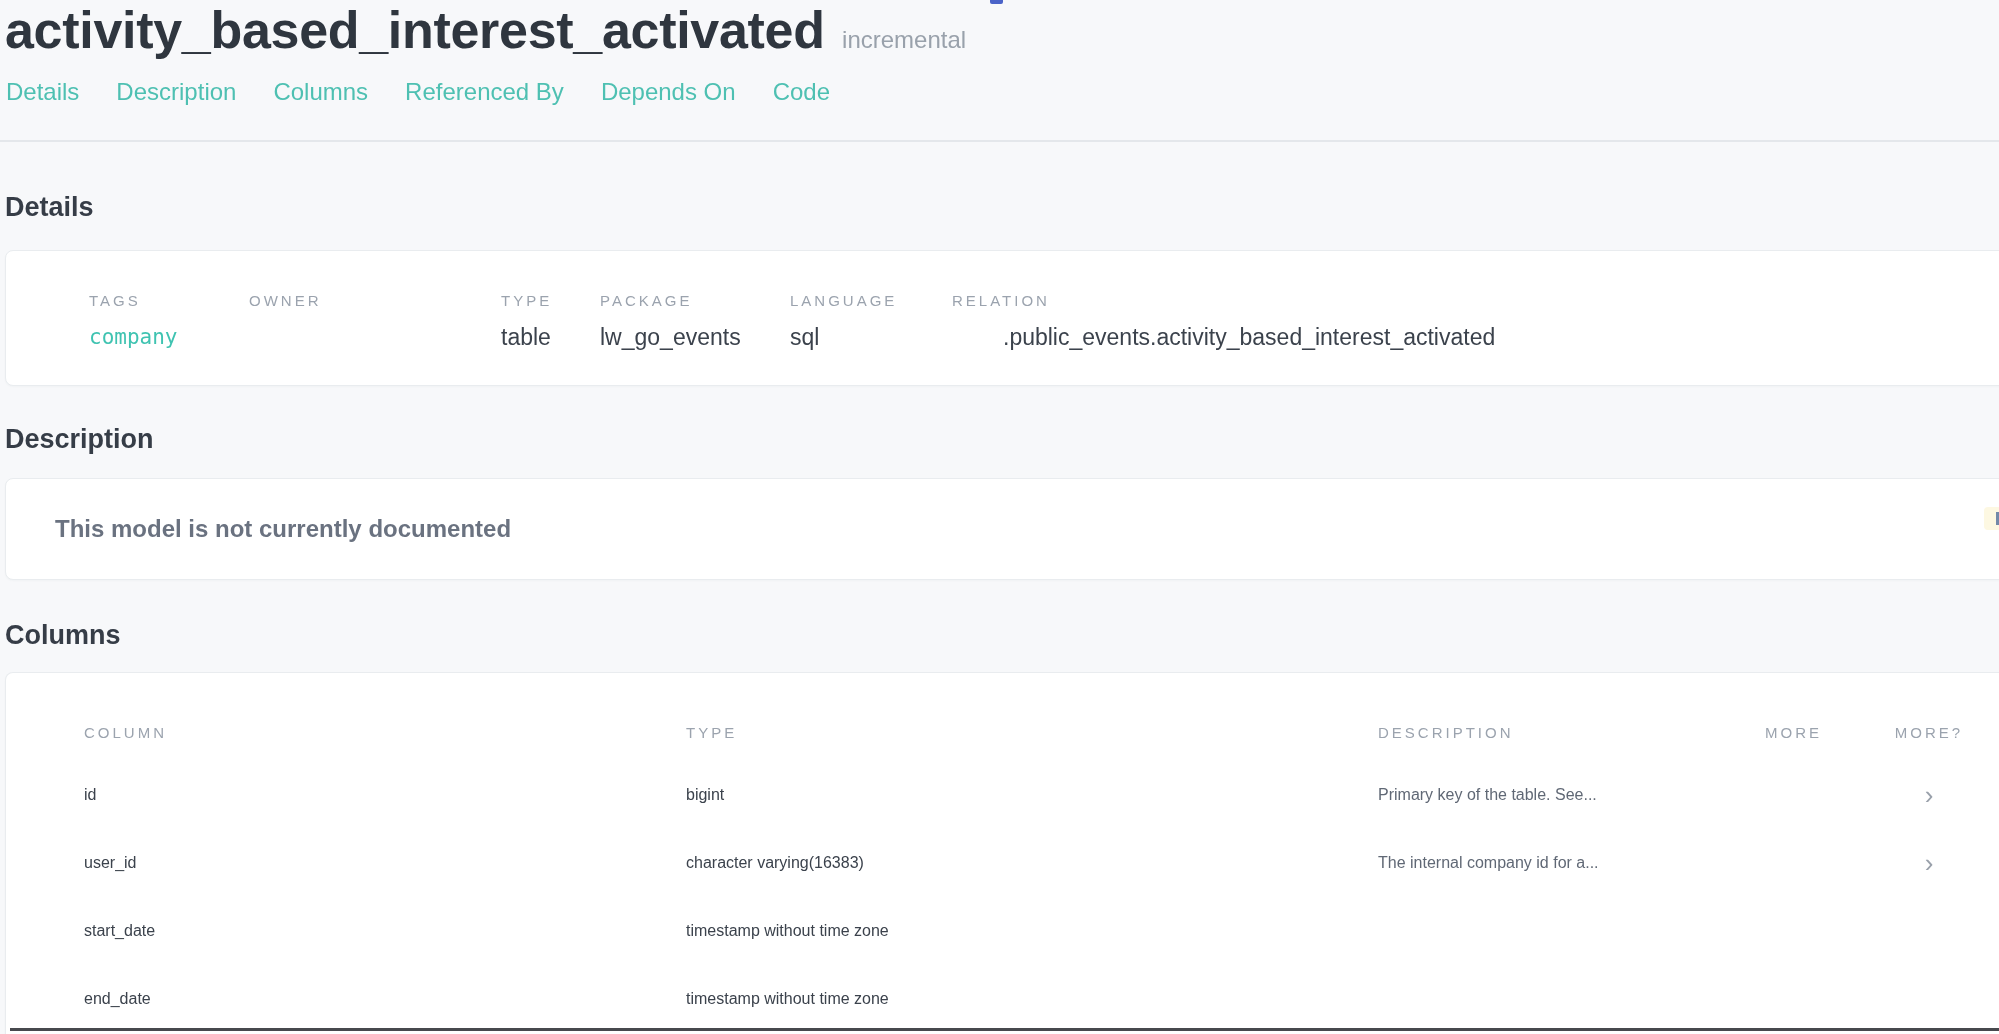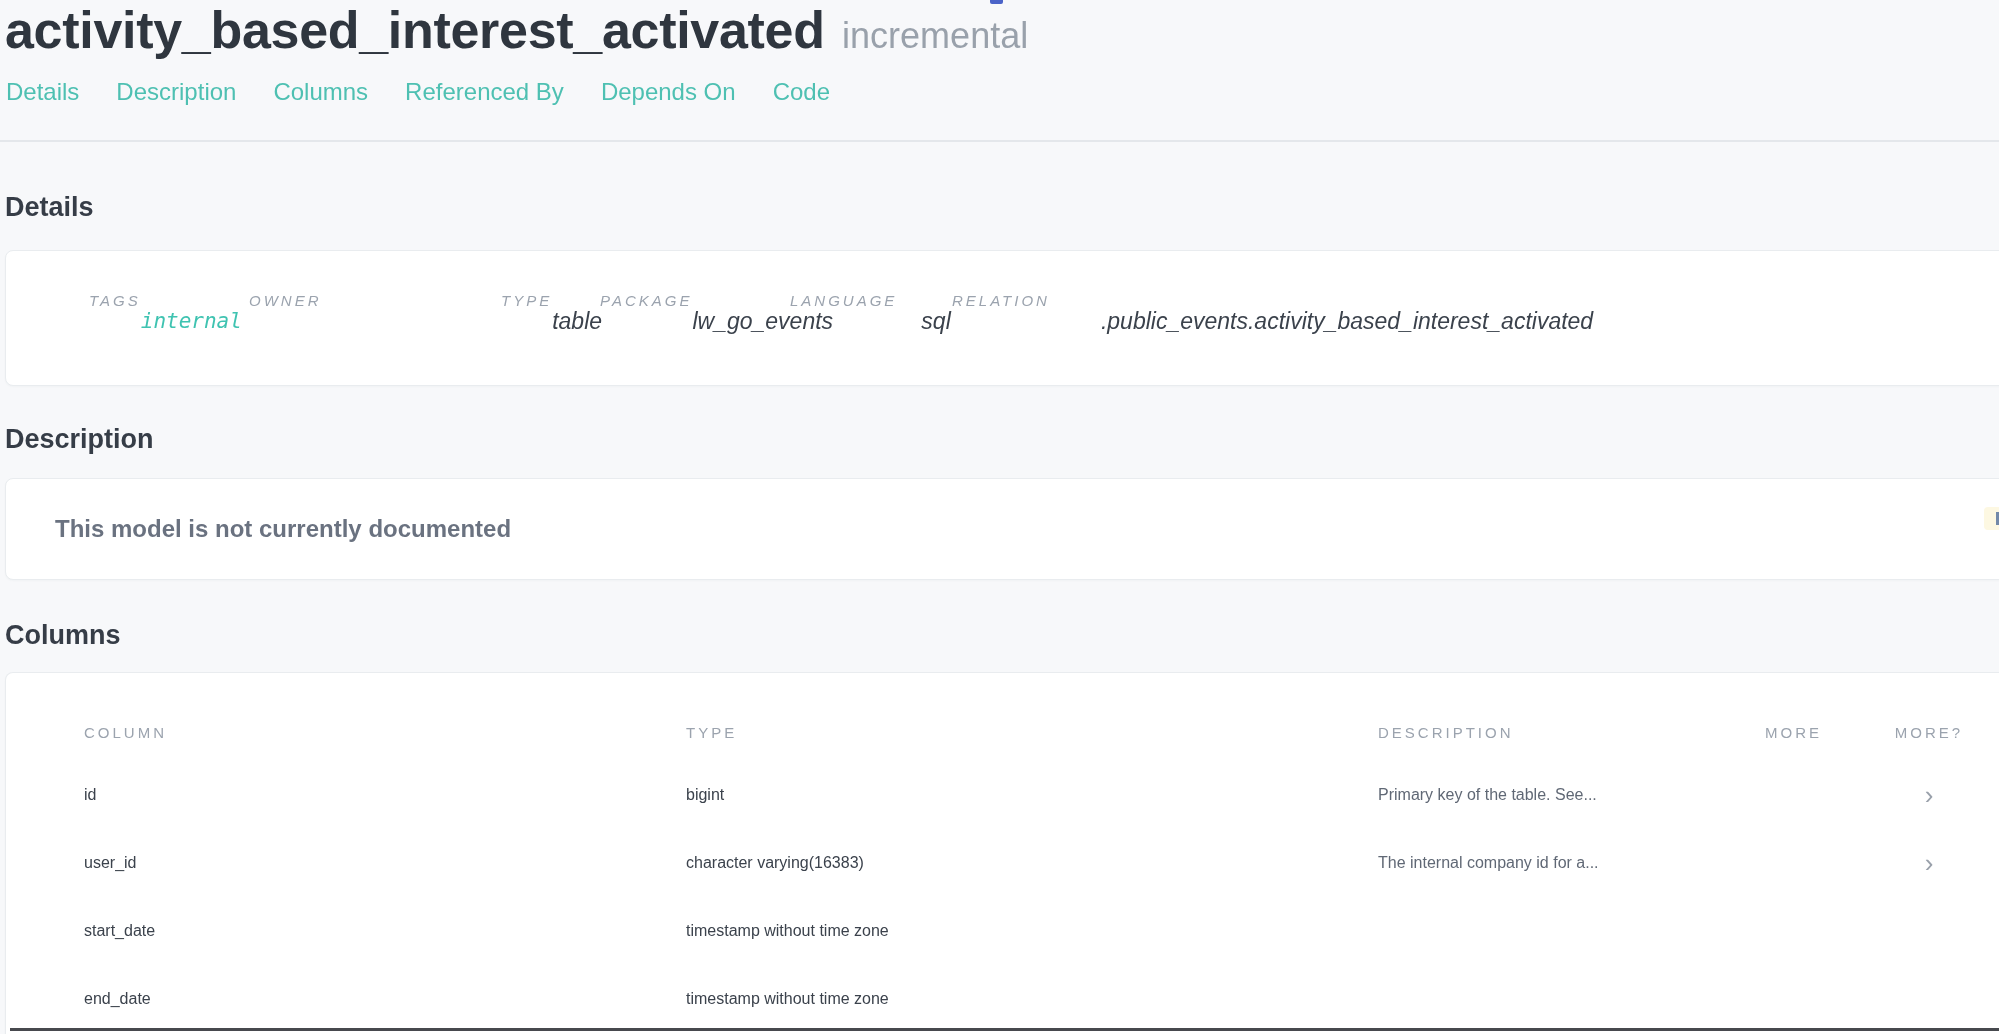--- a/index.html
+++ b/index.html
@@ -27,7 +27,7 @@
   
   .title-row{position:absolute;left:5px;top:0px;white-space:nowrap;}
   .page-title{display:inline;font-size:52px;font-weight:bold;color:var(--title);letter-spacing:-0.3px;}
-  .page-subtitle{display:inline;font-size:36px;font-weight:400;color:var(--subtitle);margin-left:13px;}
+  .page-subtitle{display:inline;font-size:24px;font-weight:400;color:var(--subtitle);margin-left:13px;}
   .clip-blue{position:absolute;left:990px;top:0;width:13px;height:4px;background:#4a63c8;border-radius:0 0 2px 2px;}
   
   .tab-bar{position:absolute;left:6px;top:78px;display:flex;gap:37px;}

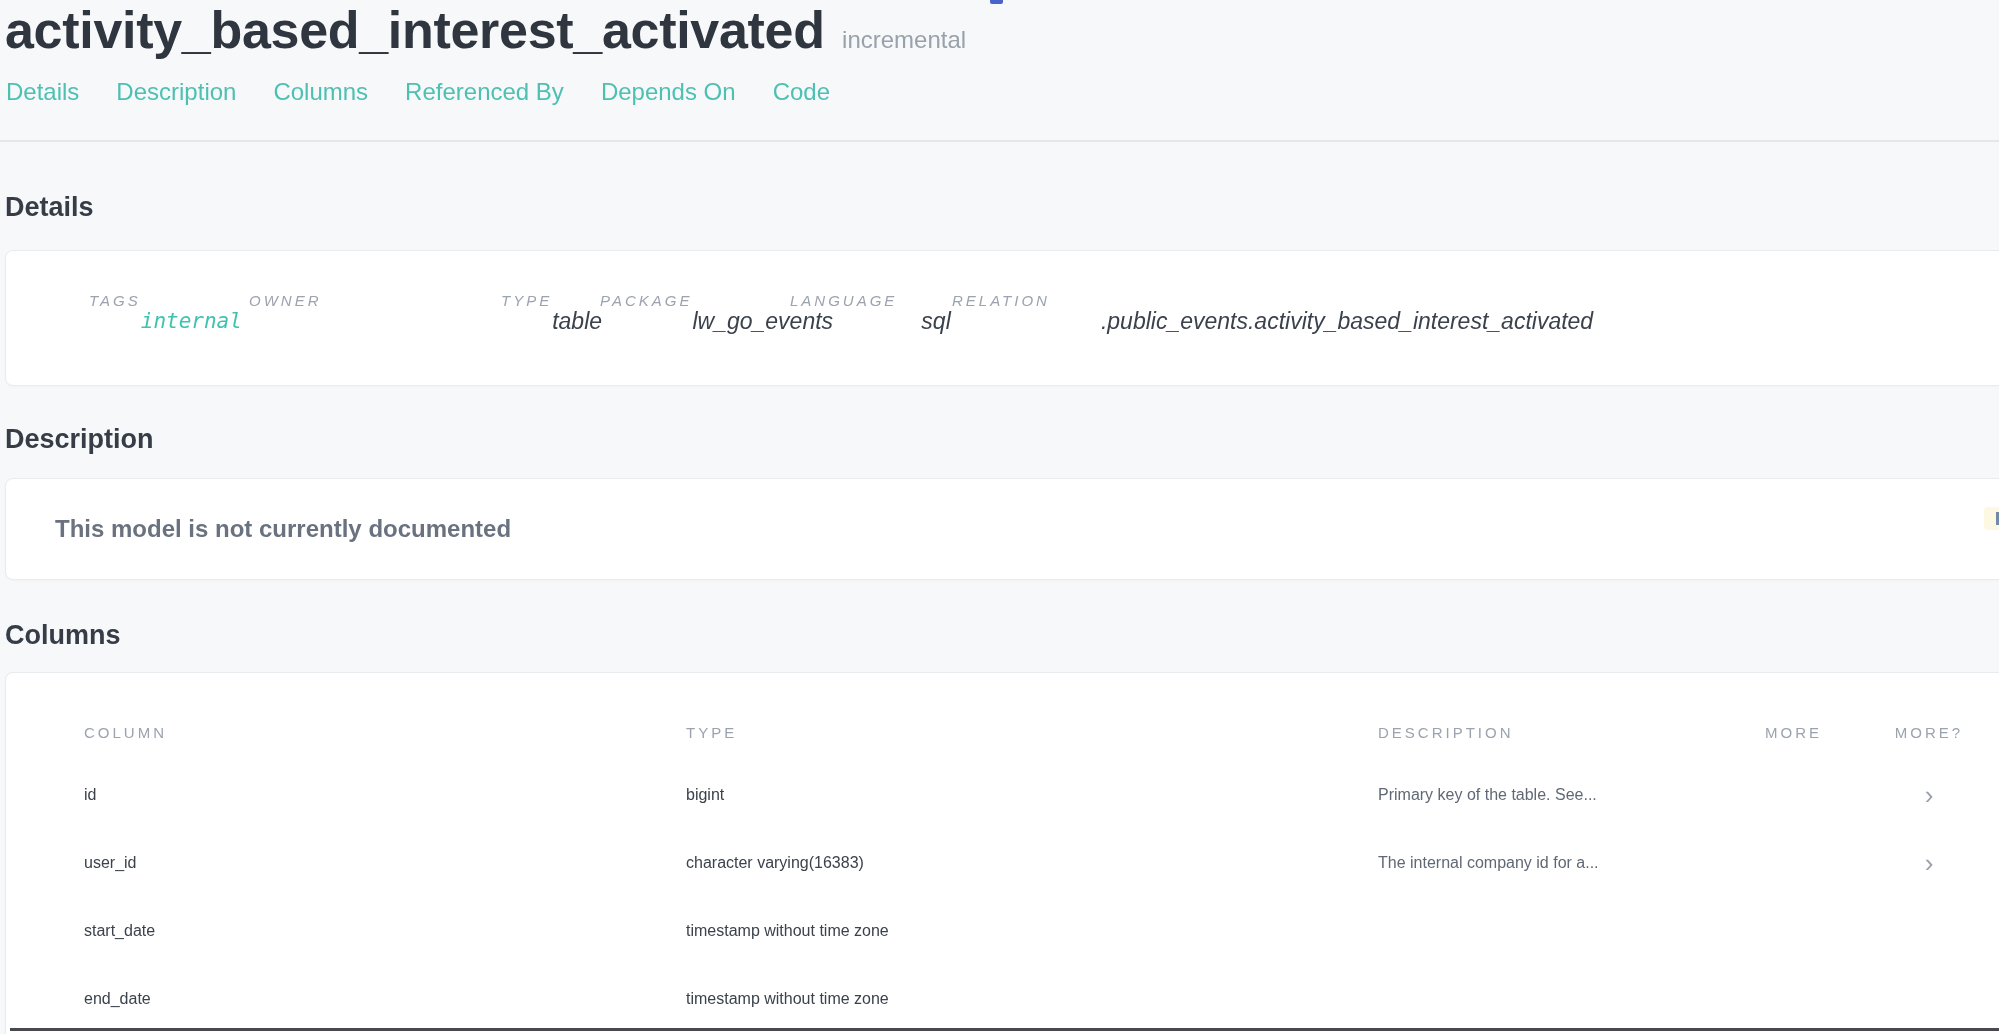--- a/index.html
+++ b/index.html
@@ -47,7 +47,7 @@
     box-shadow:0 1px 2px rgba(40,50,60,0.03);
   }
   .details-card{top:250px;height:136px;display:flex;padding:42px 0 0 83px;}
-  .field{display:flex;flex-direction:row;font-style:italic;}
+  .field{display:flex;flex-direction:column;}
   .f-tags{width:142px;}
   .f-owner{width:252px;margin-left:18px;}
   .f-type{width:99px;}

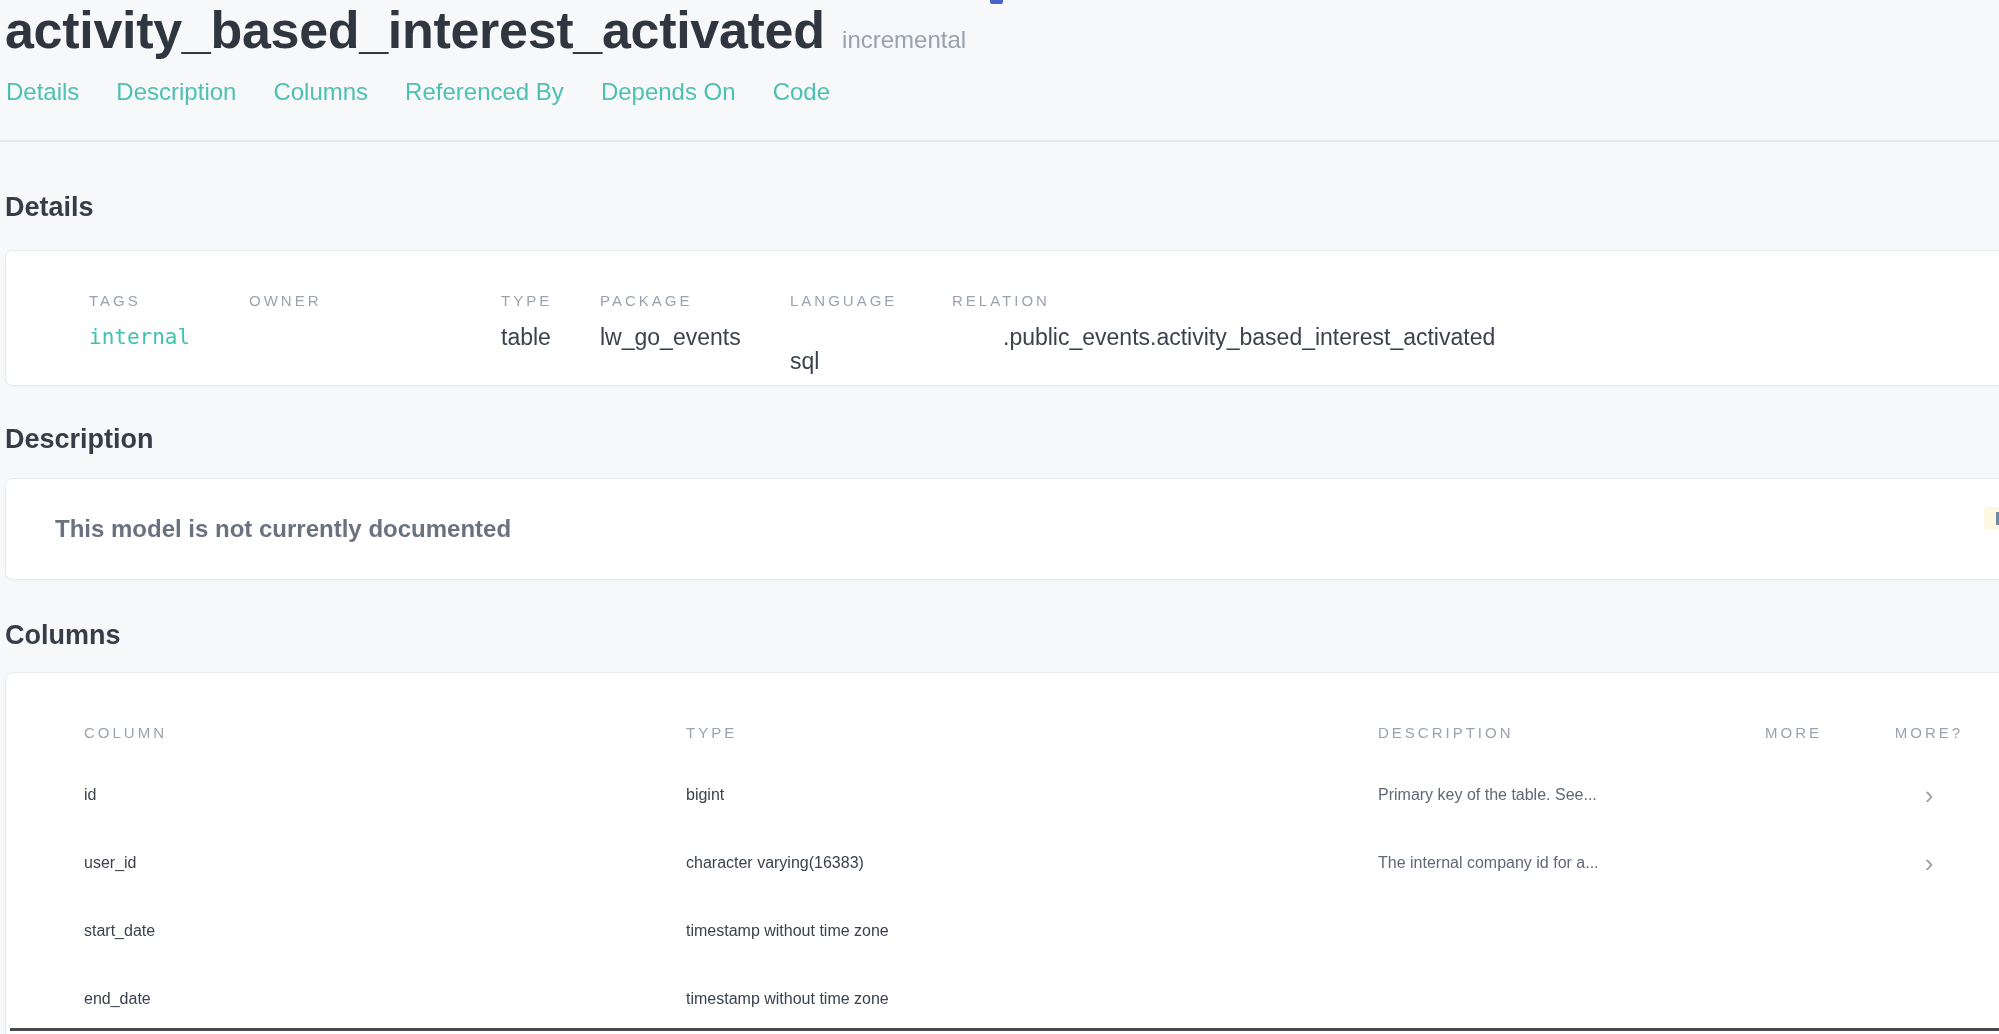--- a/index.html
+++ b/index.html
@@ -52,7 +52,7 @@
   .f-owner{width:252px;margin-left:18px;}
   .f-type{width:99px;}
   .f-package{width:190px;}
-  .f-language{width:162px;gap:24px;}
+  .f-language{width:162px;}
   .f-relation{flex:1;}
   .field-label{font-size:15px;letter-spacing:3px;color:var(--label);line-height:16px;}
   .field-value{font-size:23px;color:var(--value);margin-top:14px;line-height:28px;}

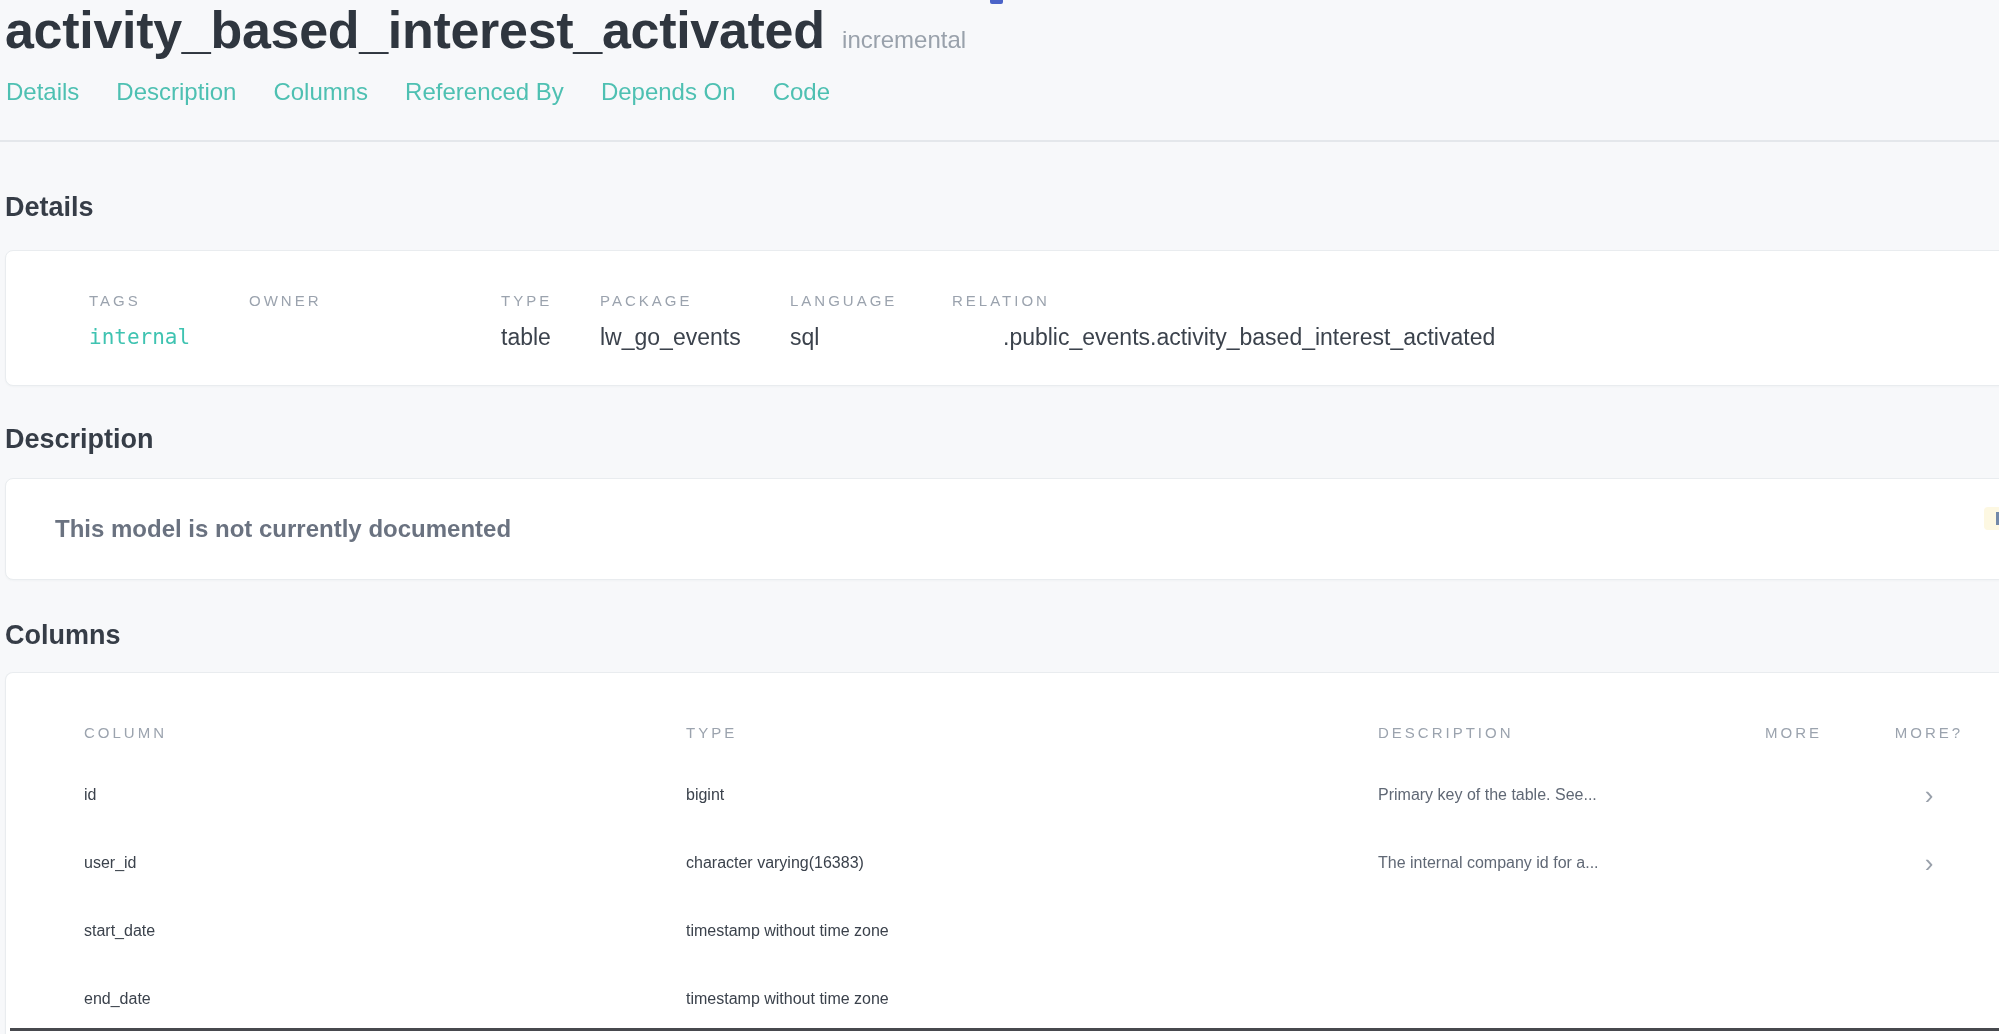--- a/index.html
+++ b/index.html
@@ -105,7 +105,7 @@
 <section class="card details-card">
   <div class="field f-tags">
     <span class="field-label">TAGS</span>
-    <span class="field-value tag-value">internal</span>
+    <span class="field-value tag-value">company</span>
   </div>
   <div class="field f-owner">
     <span class="field-label">OWNER</span>

